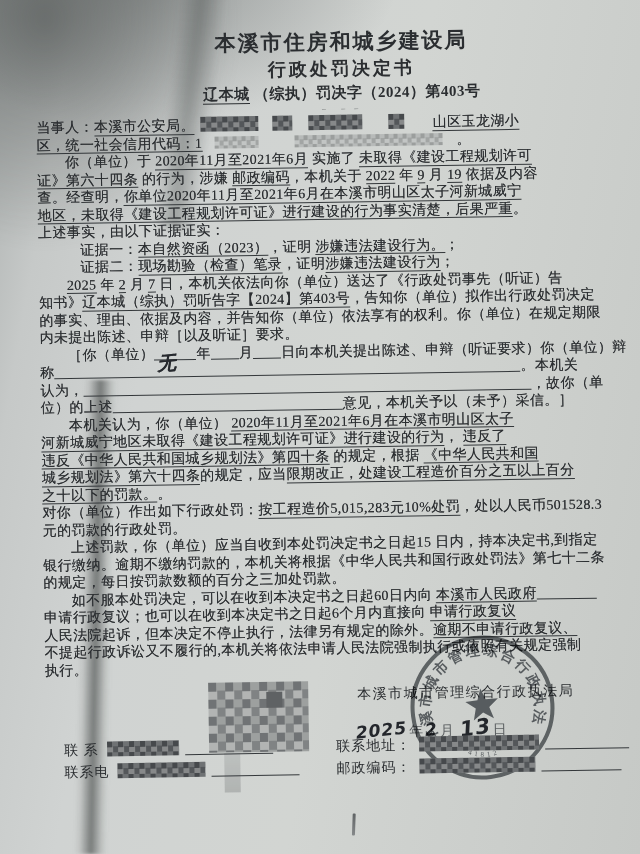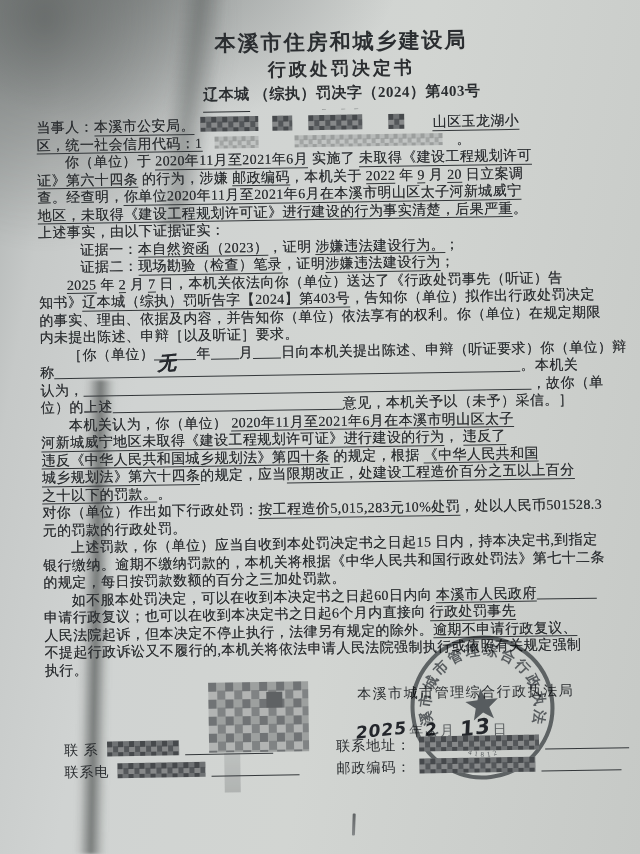--- a/index.html
+++ b/index.html
@@ -43,7 +43,7 @@
   .t1{ font-size:21px; font-weight:bold; letter-spacing:2px; }
   .t2{ font-size:18px; font-weight:bold; letter-spacing:3px; margin-top:1px; }
   .docno{ font-size:15px; font-weight:bold; margin-top:3px; letter-spacing:.5px; }
-  .docno .u{ border-bottom:1.4px solid #2b2e31; padding-bottom:9px; }
+  .docno .u{ border-bottom:1.4px solid #2b2e31; padding-bottom:1px; }
   .faint-dashes{ font-size:9px; color:rgba(60,64,66,.45); letter-spacing:4px; margin-top:0; height:10px; }
   
   .doc-body{

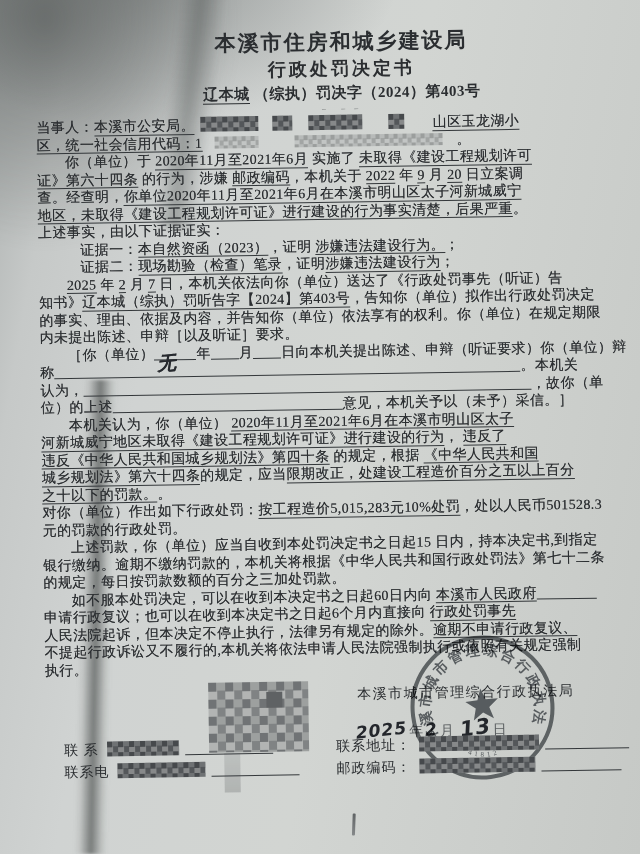--- a/index.html
+++ b/index.html
@@ -118,7 +118,7 @@
       <div class="line"><span>当事人：</span><span class="u">本溪市公安局。</span><span class="redact" style="width: 58px; margin-left: 6px;"></span><span class="redact" style="width: 20px; margin-left: 14px;"></span><span class="redact" style="width: 54px; margin-left: 16px;"></span><span class="redact" style="width: 16px; margin-left: 26px;"></span><span class="u" style="margin-left: 28px;">山区玉龙湖小</span></div>
       <div class="line"><span class="u">区，统一社会信用代码：1</span><span class="redact light" style="width: 44px; margin-left: 12px;"></span><span class="redact light" style="width: 148px; margin-left: 36px;"></span><span style="margin-left: 14px;">。</span></div>
       <div class="line ind1"><span>你（单位）于 </span><span class="u">2020年11月至2021年6月</span><span> 实施了 </span><span class="u">未取得《建设工程规划许可</span></div>
-      <div class="line"><span class="u">证》第六十四条</span><span> 的行为，涉嫌 </span><span class="u">邮政编码</span><span>，本机关于 </span><span class="u">2022</span><span> 年 </span><span class="u">9</span><span> 月 </span><span class="u">20</span><span> 日立案调</span></div>
+      <div class="line"><span class="u">证》第六十四条</span><span> 的行为，涉嫌 </span><span class="u">邮政编码</span><span>，本机关于 </span><span class="u">2022</span><span> 年 </span><span class="u">9</span><span> 月 </span><span class="u">19</span><span> 日立案调</span></div>
       <div class="line"><span>查。经查明，</span><span class="u">你单位2020年11月至2021年6月在本溪市明山区太子河新城威宁</span></div>
       <div class="line"><span class="u">地区，未取得《建设工程规划许可证》进行建设的行为事实清楚，后果严重</span><span>。</span></div>
       <div class="line"><span>上述事实，由以下证据证实：</span></div>

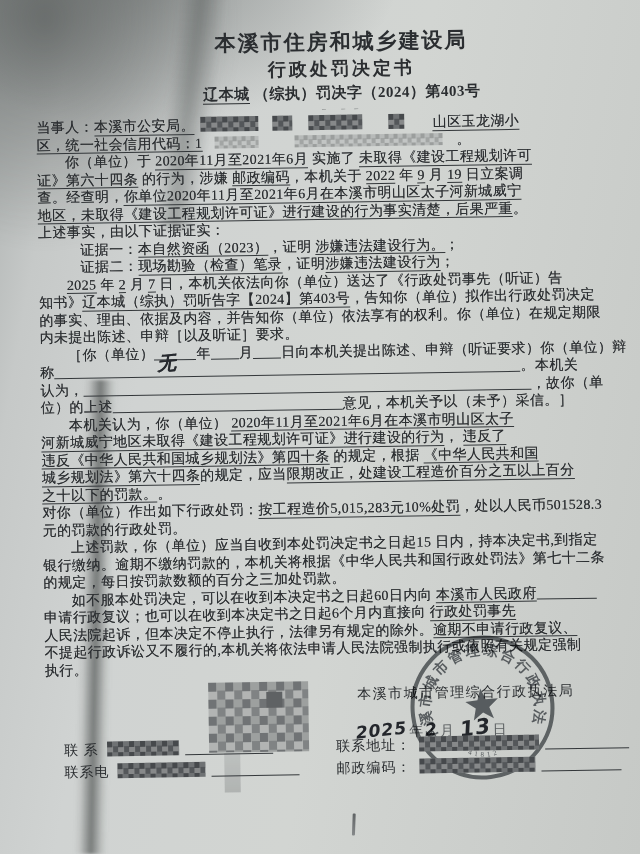--- a/index.html
+++ b/index.html
@@ -118,7 +118,7 @@
       <div class="line"><span>当事人：</span><span class="u">本溪市公安局。</span><span class="redact" style="width: 58px; margin-left: 6px;"></span><span class="redact" style="width: 20px; margin-left: 14px;"></span><span class="redact" style="width: 54px; margin-left: 16px;"></span><span class="redact" style="width: 16px; margin-left: 26px;"></span><span class="u" style="margin-left: 28px;">山区玉龙湖小</span></div>
       <div class="line"><span class="u">区，统一社会信用代码：1</span><span class="redact light" style="width: 44px; margin-left: 12px;"></span><span class="redact light" style="width: 148px; margin-left: 36px;"></span><span style="margin-left: 14px;">。</span></div>
       <div class="line ind1"><span>你（单位）于 </span><span class="u">2020年11月至2021年6月</span><span> 实施了 </span><span class="u">未取得《建设工程规划许可</span></div>
-      <div class="line"><span class="u">证》第六十四条</span><span> 的行为，涉嫌 </span><span class="u">邮政编码</span><span>，本机关于 </span><span class="u">2022</span><span> 年 </span><span class="u">9</span><span> 月 </span><span class="u">19</span><span> 日立案调</span></div>
+      <div class="line"><span class="u">证》第六十四条</span><span> 的行为，涉嫌 </span><span class="u">邮政编码</span><span>，本机关于 </span><span class="u">2022</span><span> 年 </span><span class="u">9</span><span> 月 </span><span class="u">19</span><span> 依据及内容</span></div>
       <div class="line"><span>查。经查明，</span><span class="u">你单位2020年11月至2021年6月在本溪市明山区太子河新城威宁</span></div>
       <div class="line"><span class="u">地区，未取得《建设工程规划许可证》进行建设的行为事实清楚，后果严重</span><span>。</span></div>
       <div class="line"><span>上述事实，由以下证据证实：</span></div>

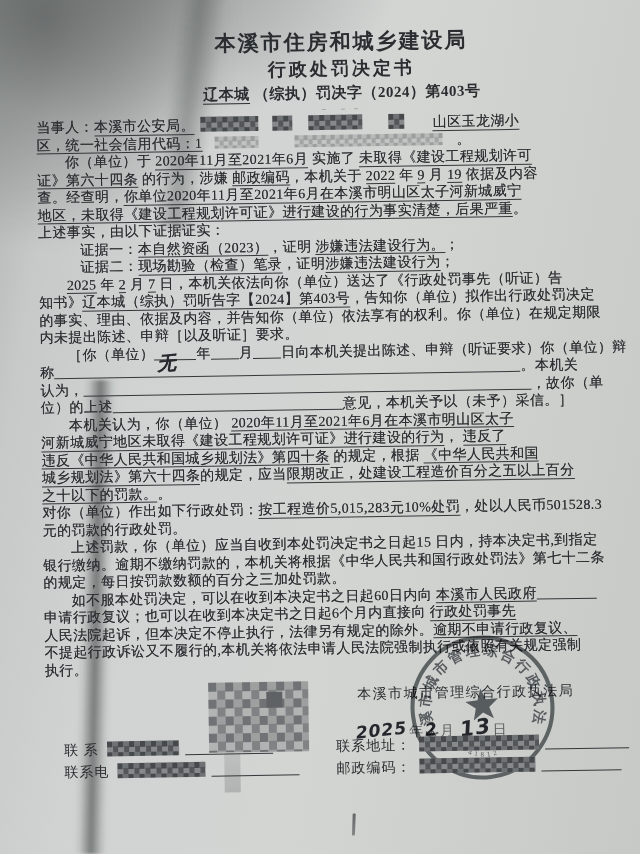--- a/index.html
+++ b/index.html
@@ -143,7 +143,7 @@
       <div class="line"><span>银行缴纳。逾期不缴纳罚款的，本机关将根据《中华人民共和国行政处罚法》第七十二条</span></div>
       <div class="line"><span>的规定，每日按罚款数额的百分之三加处罚款。</span></div>
       <div class="line ind1"><span>如不服本处罚决定，可以在收到本决定书之日起60日内向 </span><span class="u">本溪市人民政府</span><span class="blank" style="width: 60px;"></span></div>
-      <div class="line"><span>申请行政复议；也可以在收到本决定书之日起6个月内直接向 </span><span class="u">行政处罚事先</span></div>
+      <div class="line"><span>申请行政复议；也可以在收到本决定书之日起6个月内直接向 </span><span class="u">申请行政复议</span></div>
       <div class="line"><span>人民法院起诉，但本决定不停止执行，法律另有规定的除外。</span><span class="u">逾期不申请行政复议、</span></div>
       <div class="line"><span>不提起行政诉讼又不履行的,本机关将依法申请人民法院强制执行或依照有关规定强制</span></div>
       <div class="line"><span>执行。</span></div>

